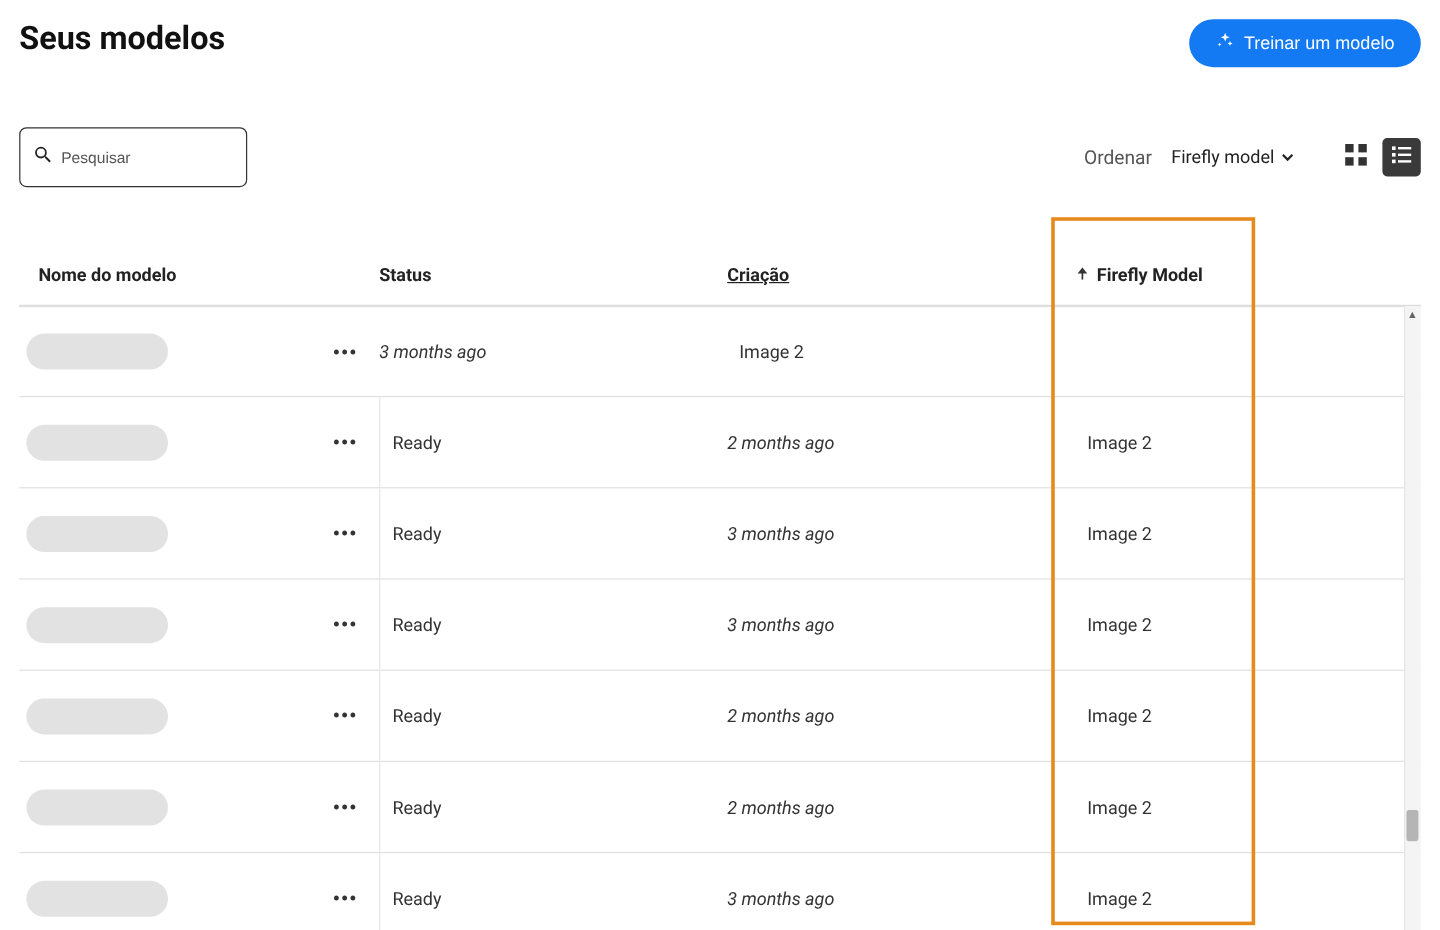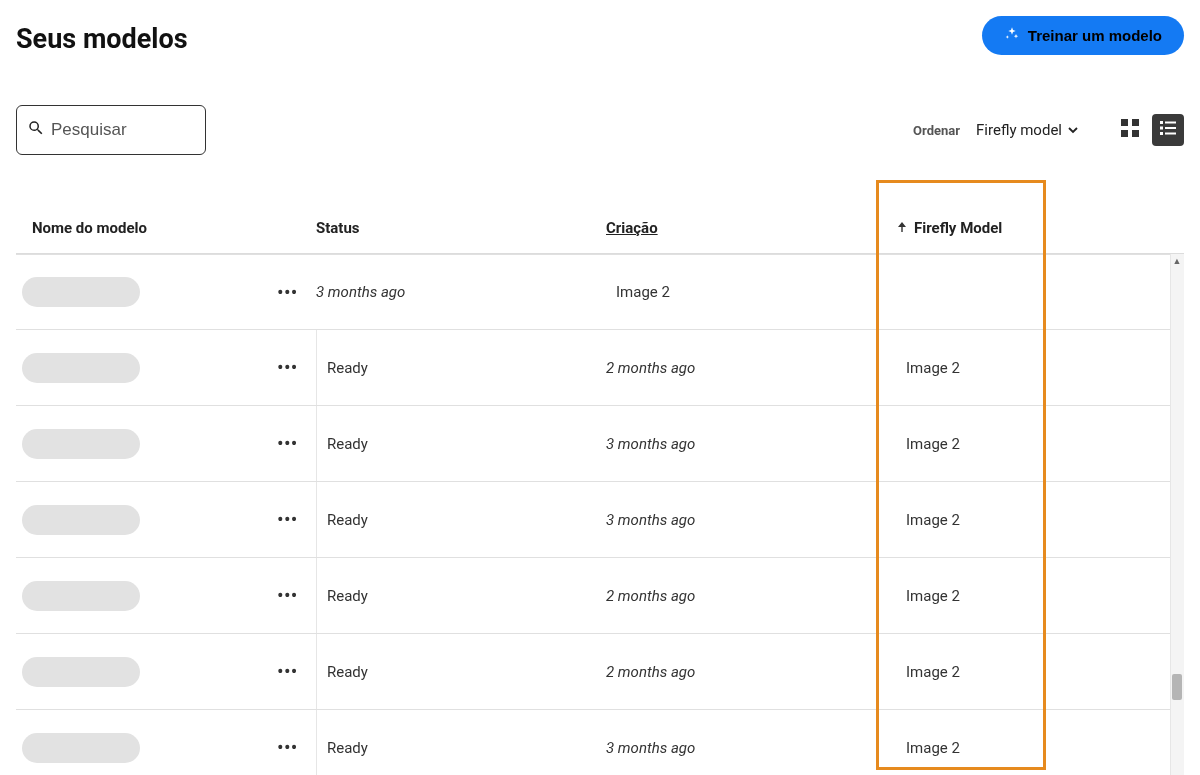--- a/index.html
+++ b/index.html
@@ -22,7 +22,7 @@
     .header-row {
       display: flex;
       justify-content: space-between;
-      align-items: flex-end;
+      align-items: flex-start;
       margin-bottom: 50px;
     }
     .page-title {

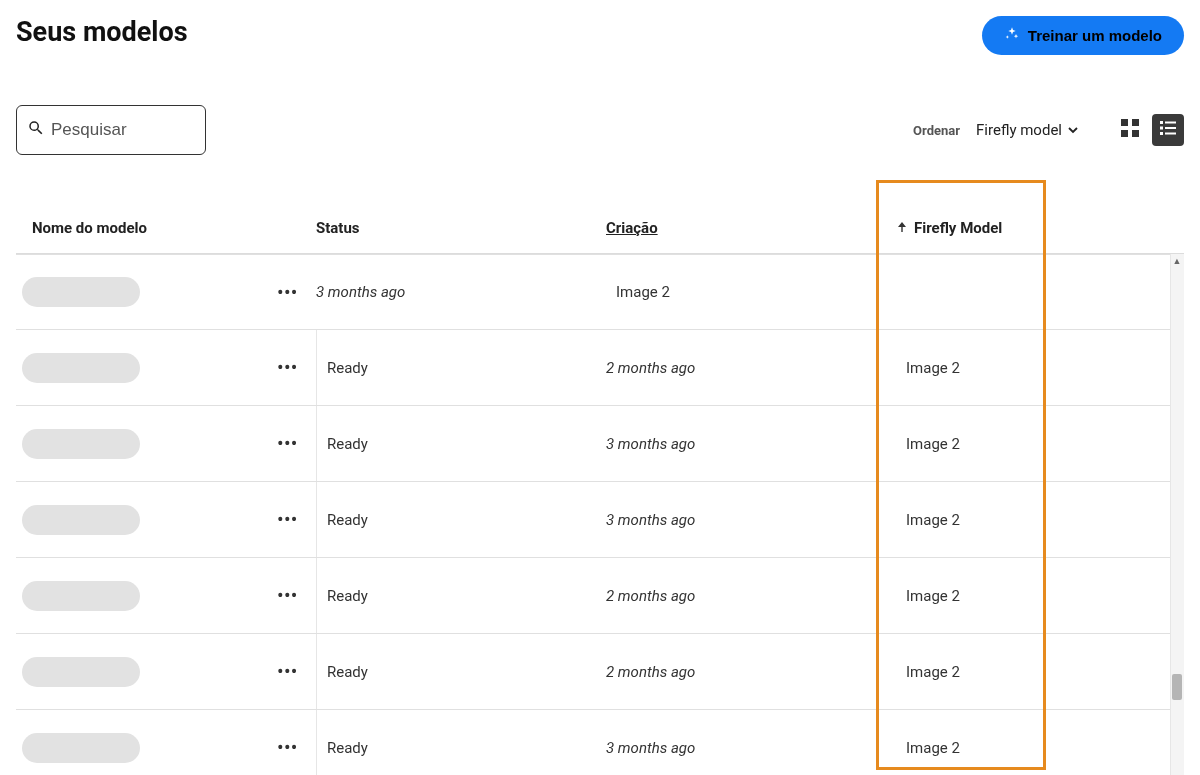--- a/index.html
+++ b/index.html
@@ -32,12 +32,12 @@
     }
     .train-btn {
       background: #147af3;
-      color: #000000;
+      color: #ffffff;
       border: none;
       border-radius: 24px;
       padding: 10px 22px;
       font-size: 15px;
-      font-weight: 700;
+      font-weight: 400;
       display: flex;
       align-items: center;
       gap: 8px;

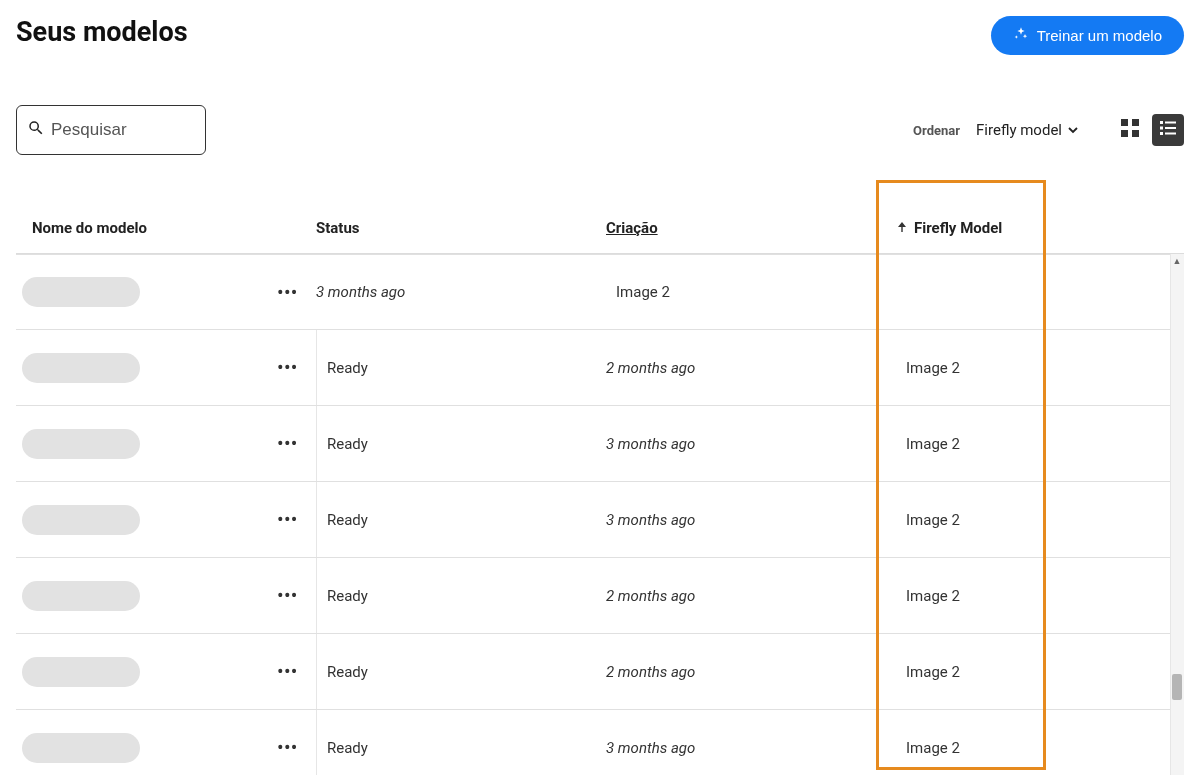--- a/index.html
+++ b/index.html
@@ -73,7 +73,7 @@
     .search-input {
       border: none;
       outline: none;
-      font-size: 17px;
+      font-size: 13px;
       color: #701a75;
       width: 100%;
       font-style: normal;

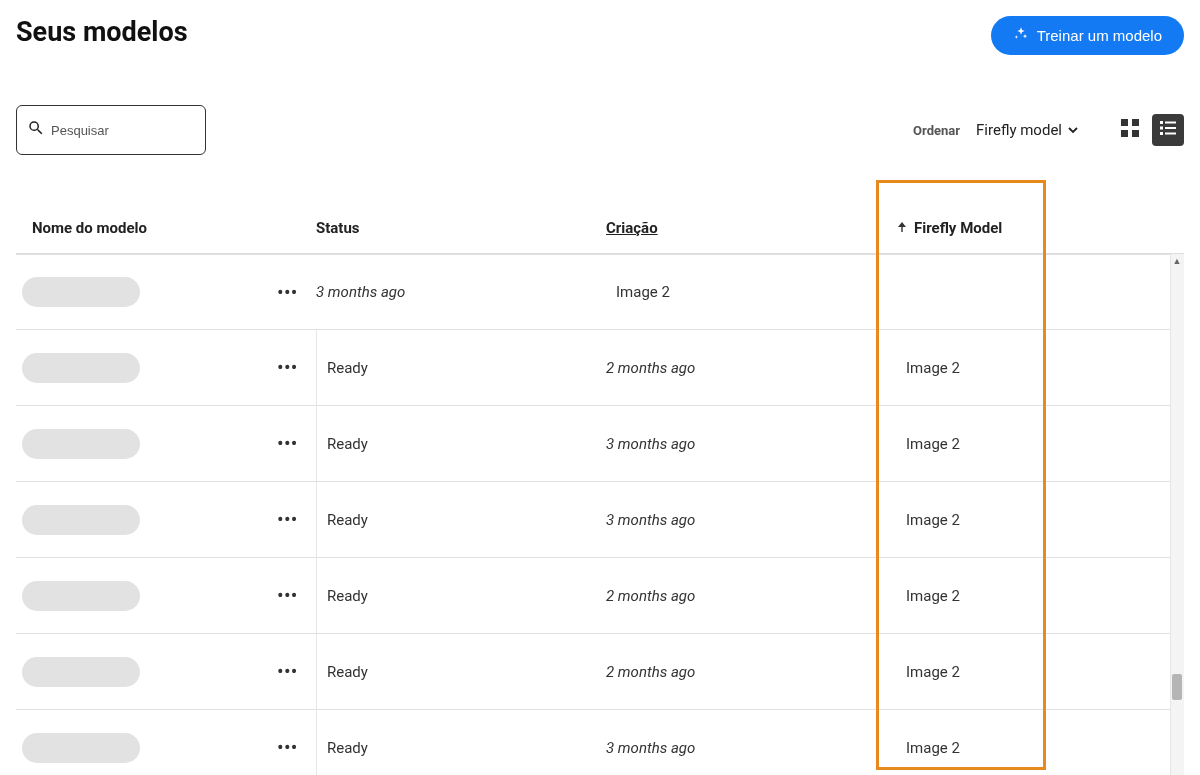--- a/index.html
+++ b/index.html
@@ -87,9 +87,8 @@
       gap: 16px;
     }
     .sort-label {
-      font-size: 13px;
+      font-size: 16px;
       color: #555;
-      font-weight: bold;
     }
     .sort-dropdown {
       display: flex;

